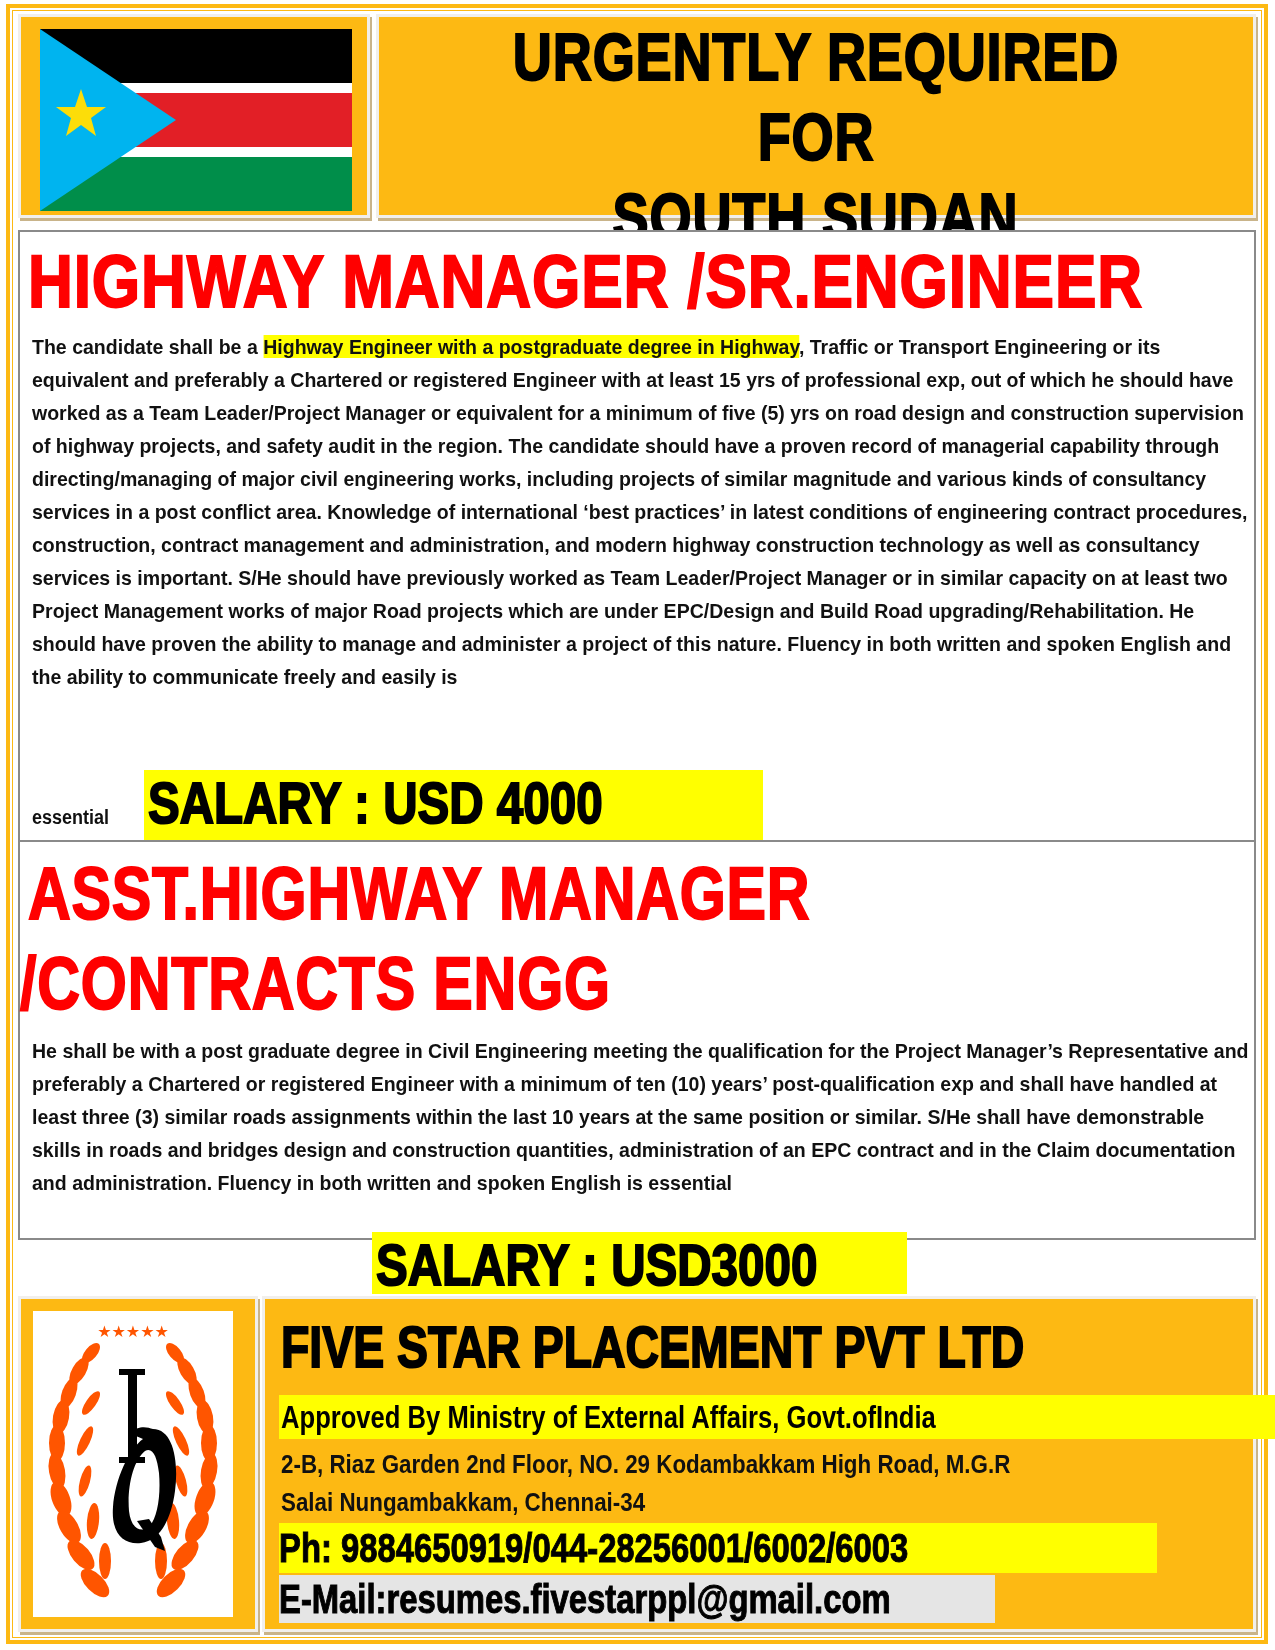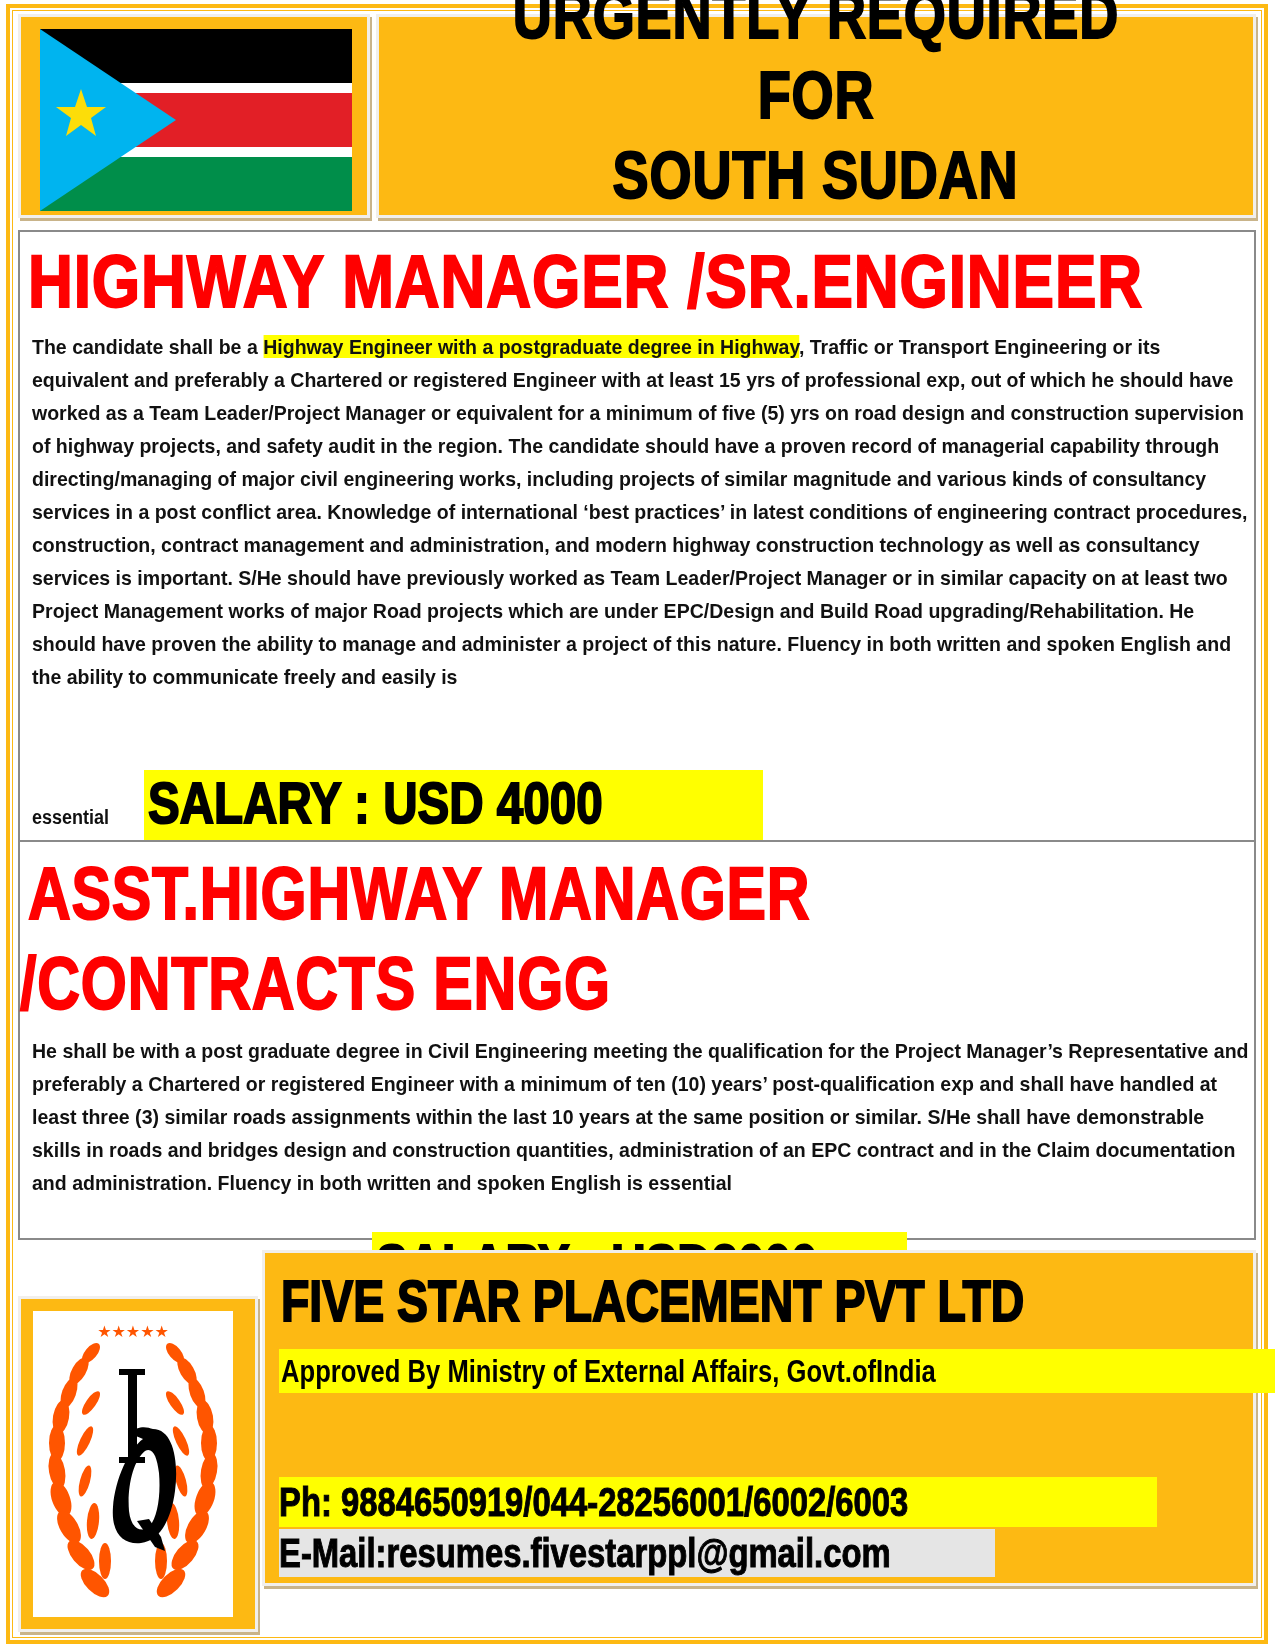--- a/index.html
+++ b/index.html
@@ -21,7 +21,7 @@
     }
     .flag-cell { left: 18px; top: 14px; width: 352px; height: 204px; }
     .title-cell { left: 376px; top: 14px; width: 880px; height: 204px;
-      display: flex; flex-direction: column; align-items: center; justify-content: flex-end; }
+      display: flex; flex-direction: column; align-items: center; justify-content: space-between; }
     .flag { position: absolute; left: 19px; top: 12px; width: 312px; height: 182px; }
 
     .urgent-title {

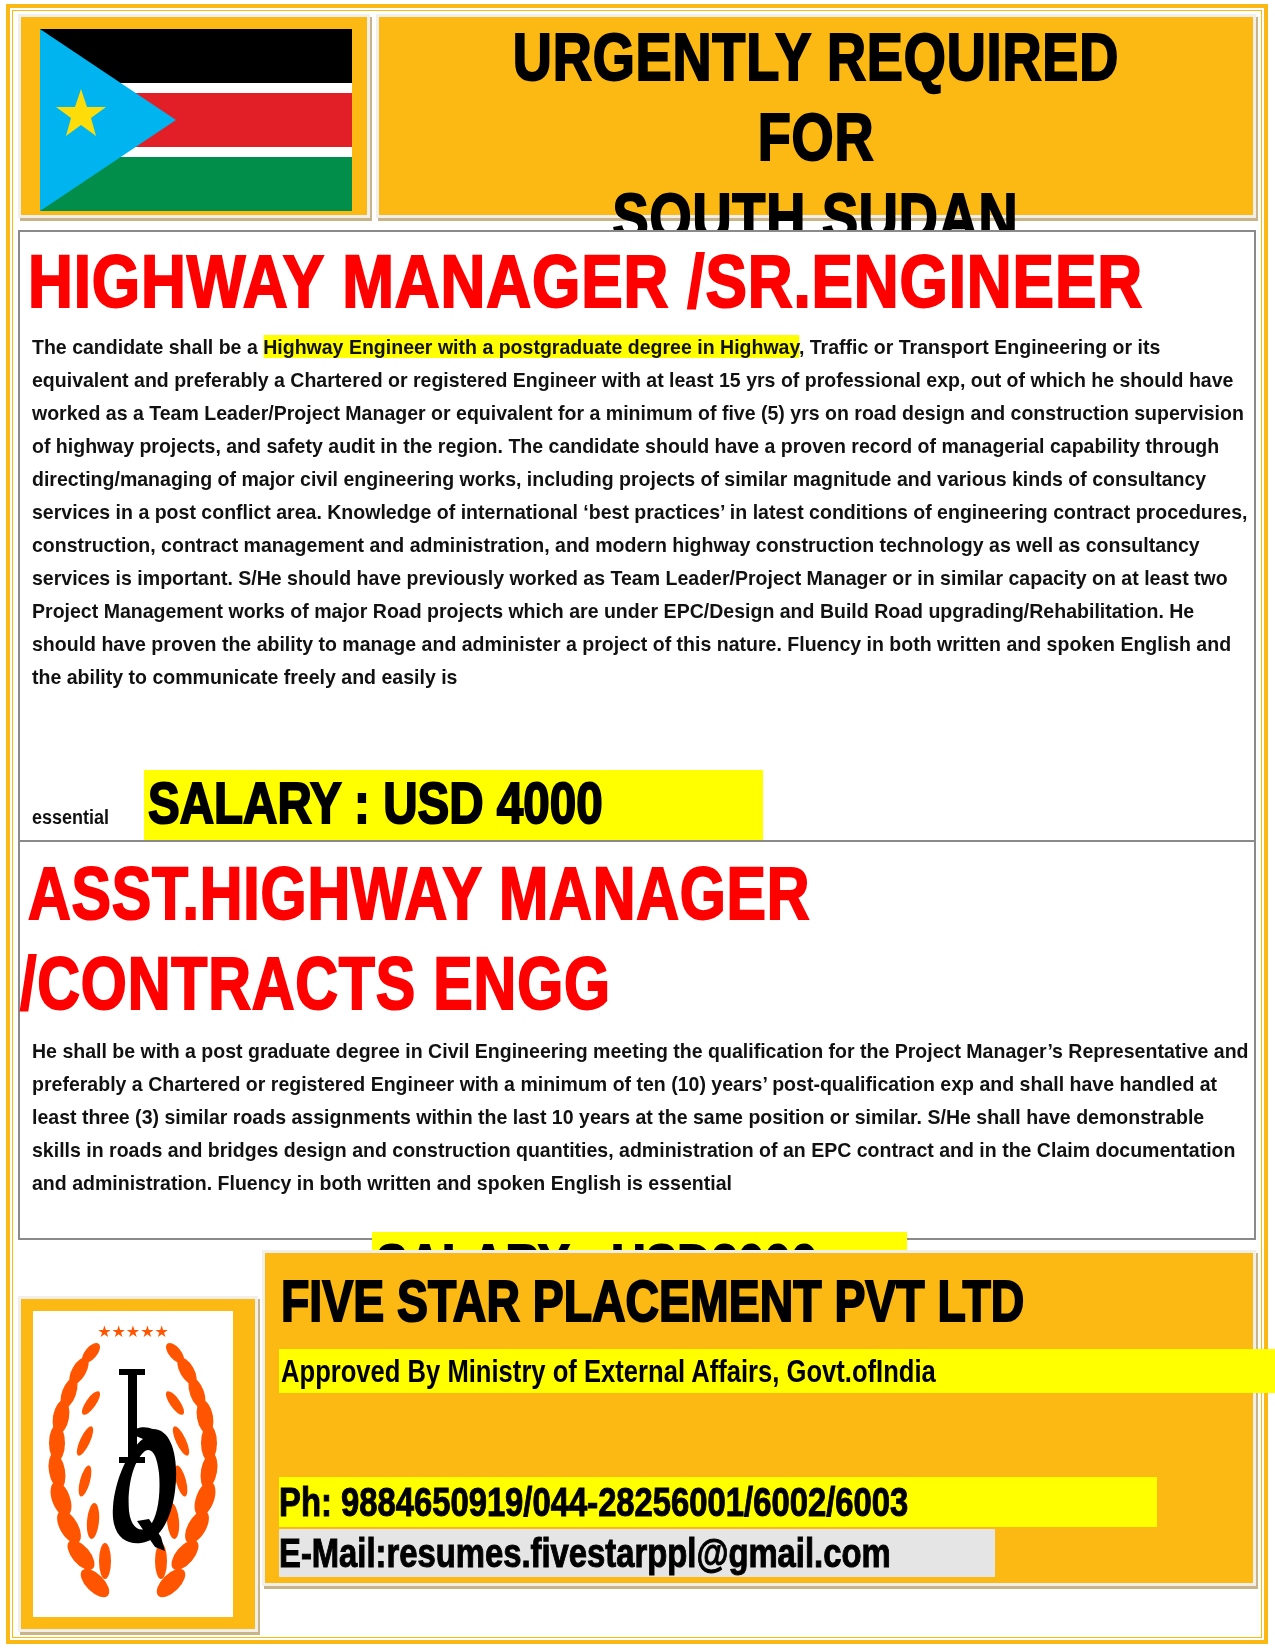--- a/index.html
+++ b/index.html
@@ -72,7 +72,7 @@
 
     
     .foot-logo-cell { left: 18px; top: 1296px; width: 240px; height: 336px; }
-    .foot-info-cell { left: 262px; top: 1250px; width: 994px; height: 336px; }
+    .foot-info-cell { left: 262px; top: 1296px; width: 994px; height: 336px; }
     .logo-box { position: absolute; left: 12px; top: 12px; width: 200px; height: 306px; background: #fff; }
 
     .company {

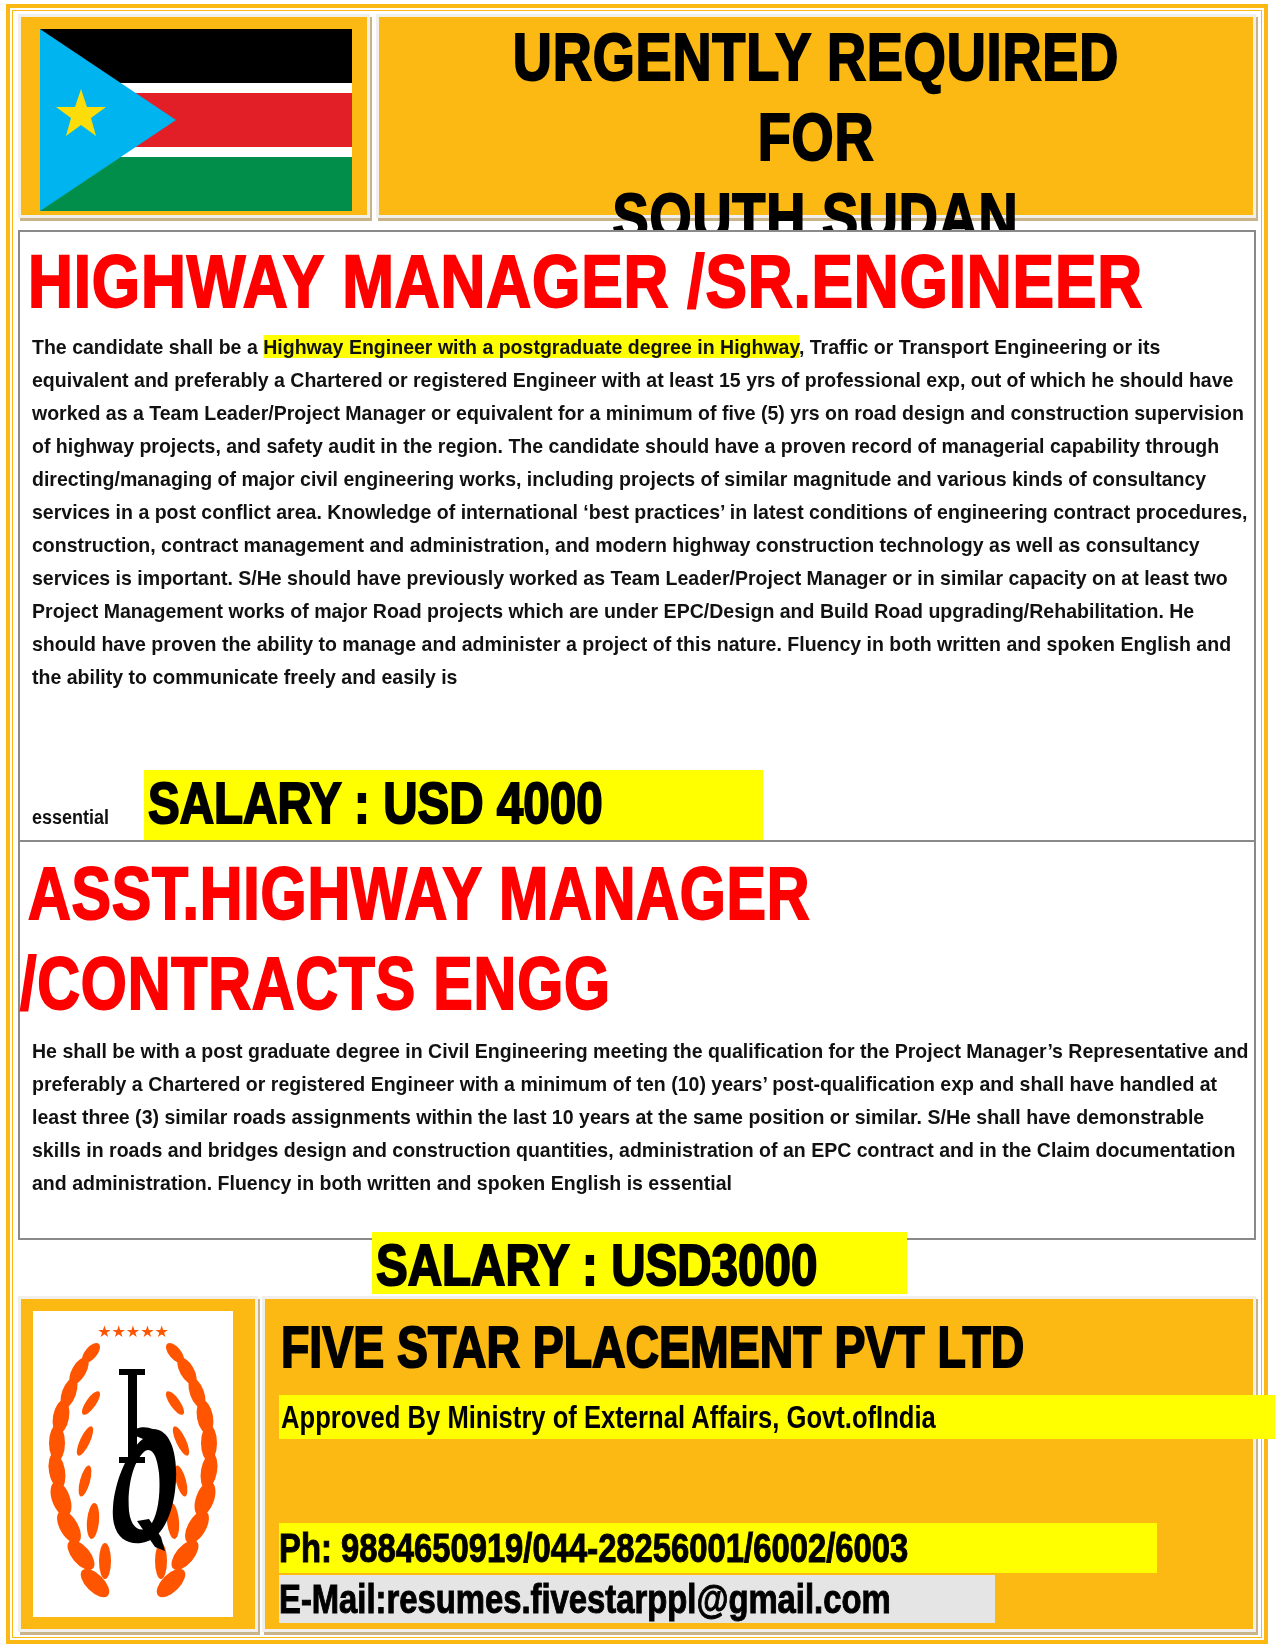--- a/index.html
+++ b/index.html
@@ -210,6 +210,9 @@
   <div class="approved">
     <span>Approved By Ministry of External Affairs, Govt.ofIndia</span>
   </div>
+  <div class="addr a1">
+    <span>2-B, Riaz Garden 2nd Floor, NO. 29 Kodambakkam High Road, M.G.R</span>
+  </div>
   <div class="ph">
     <span>Ph: 9884650919/044-28256001/6002/6003</span>
   </div>

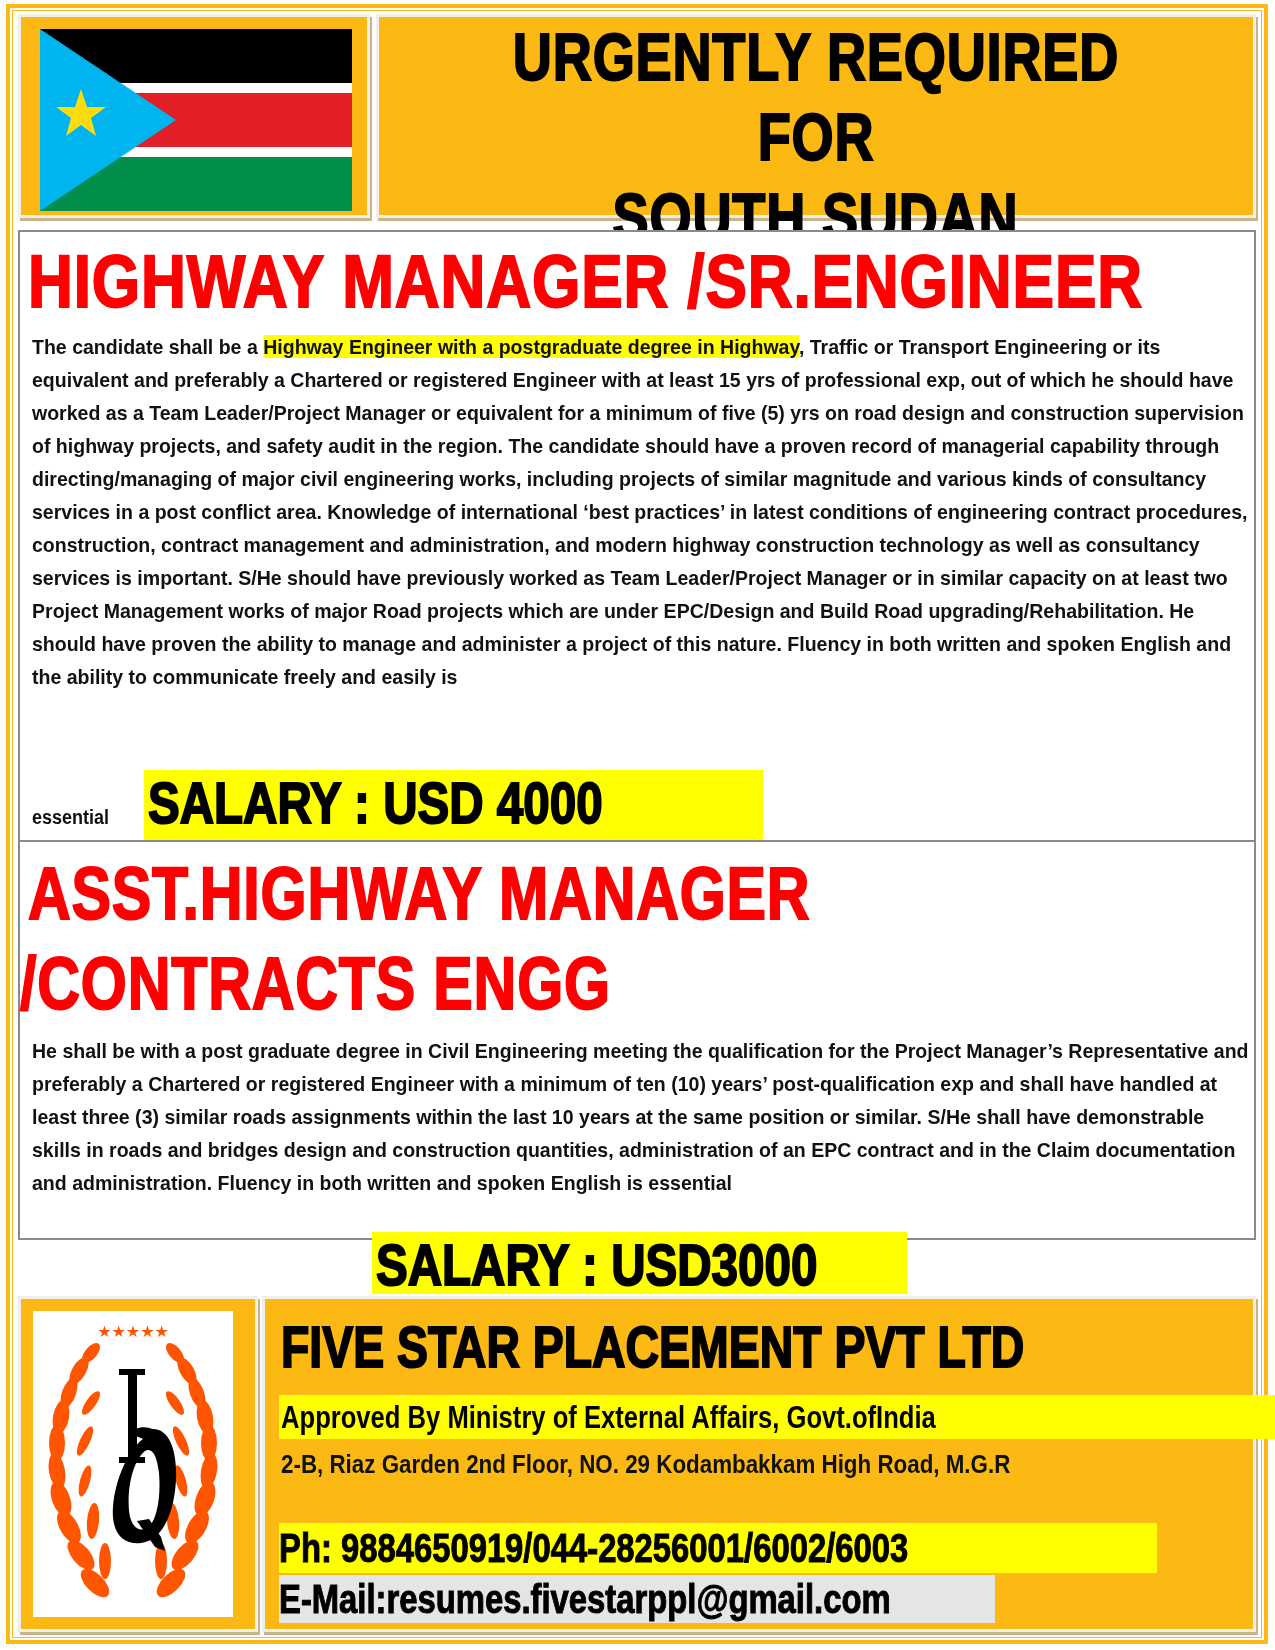--- a/index.html
+++ b/index.html
@@ -213,6 +213,9 @@
   <div class="addr a1">
     <span>2-B, Riaz Garden 2nd Floor, NO. 29 Kodambakkam High Road, M.G.R</span>
   </div>
+  <div class="addr a2">
+    <span>Salai Nungambakkam, Chennai-34</span>
+  </div>
   <div class="ph">
     <span>Ph: 9884650919/044-28256001/6002/6003</span>
   </div>

